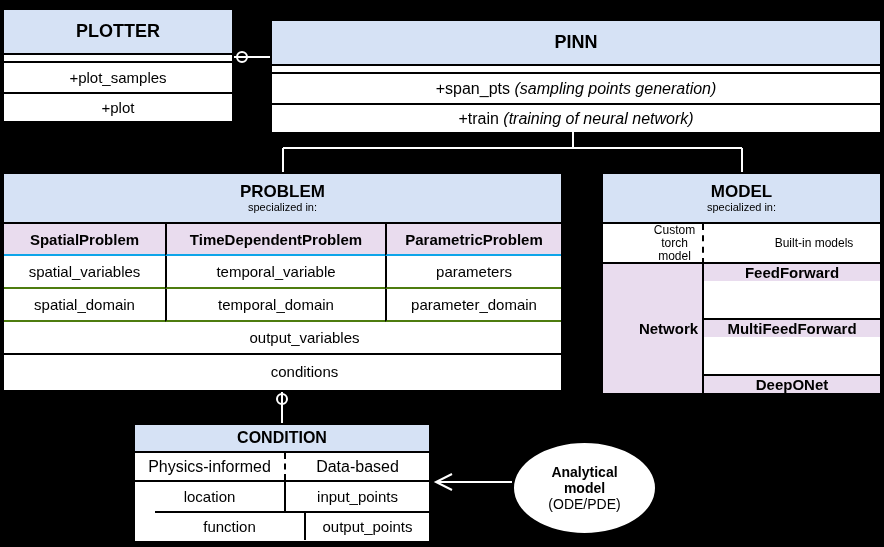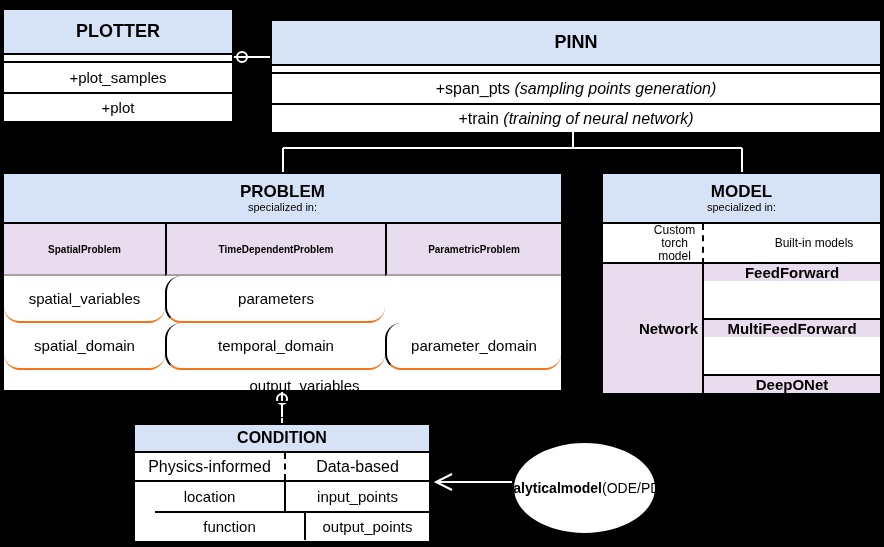--- a/index.html
+++ b/index.html
@@ -80,10 +80,10 @@
   }
   #problem .sub-head > div {
     background: #e9dcee;
-    height: 52px;
-    font-size: 10px;
+    height: 32px;
+    font-size: 15px;
     font-weight: bold;
-    border-bottom: 2px solid #a3a3a3;
+    border-bottom: 2px solid #0ea5e9;
   }
   #problem .sub-head > div + div { border-left: 2px solid #000000; }
   #problem .attr-row > div {

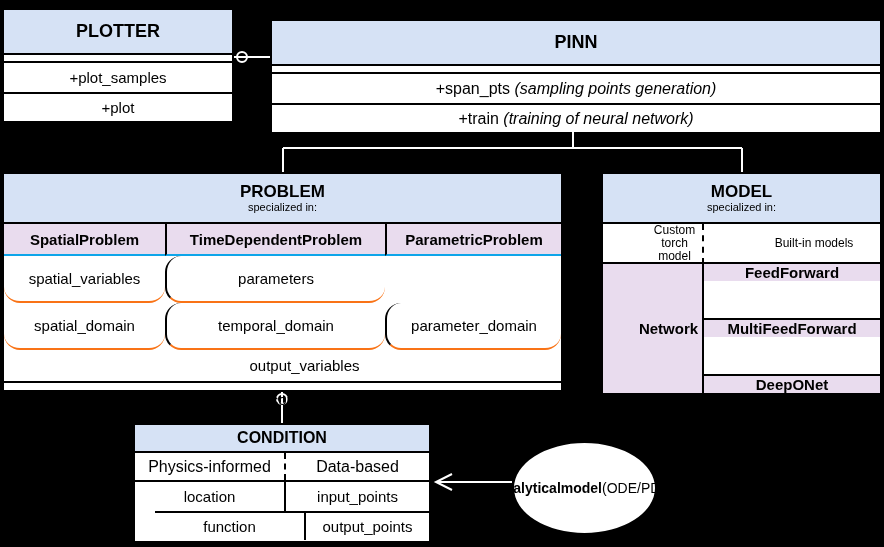--- a/index.html
+++ b/index.html
@@ -87,10 +87,9 @@
   }
   #problem .sub-head > div + div { border-left: 2px solid #000000; }
   #problem .attr-row > div {
-    height: 47px;
+    height: 33px;
     font-size: 15px;
-    border-bottom: 2px solid #f97316;
-    border-radius: 16px;
+    border-bottom: 2px solid #4d7c0f;
   }
   #problem .attr-row > div + div { border-left: 2px solid #000000; }
   #problem .full-row {

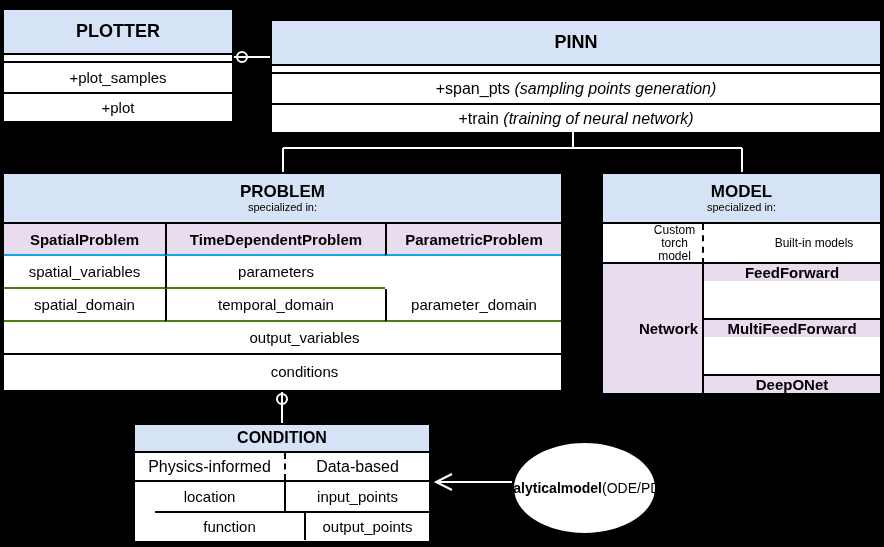--- a/index.html
+++ b/index.html
@@ -257,6 +257,7 @@
 
     <div class="grid3 attr-row">
       <div>spatial_variables</div>
+      <div>temporal_variable</div>
       <div>parameters</div>
     </div>
 

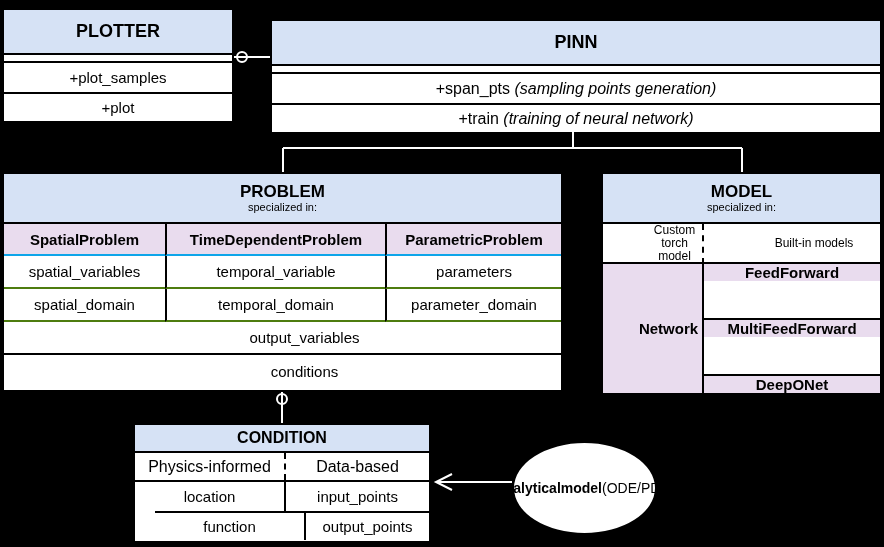--- a/index.html
+++ b/index.html
@@ -181,7 +181,7 @@
     border: 2px solid #000000;
     border-radius: 50%;
     background: #ffffff;
-    display: flex; 
+    display: flex; flex-direction: column;
     align-items: center; justify-content: center;
     text-align: center;
     line-height: 1.15;

